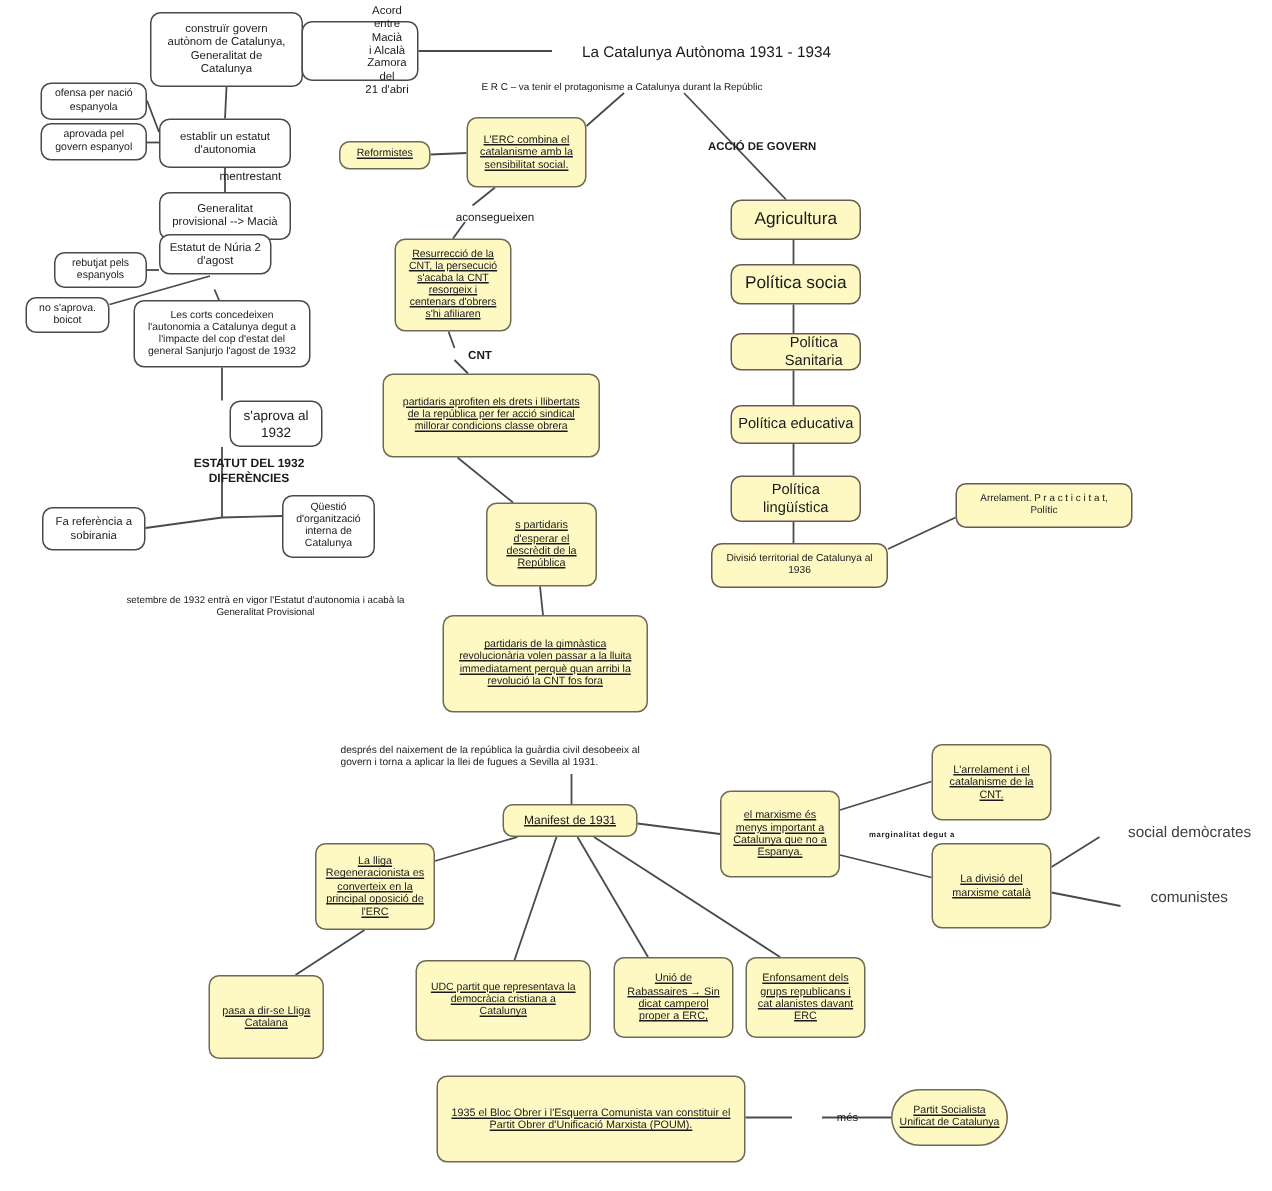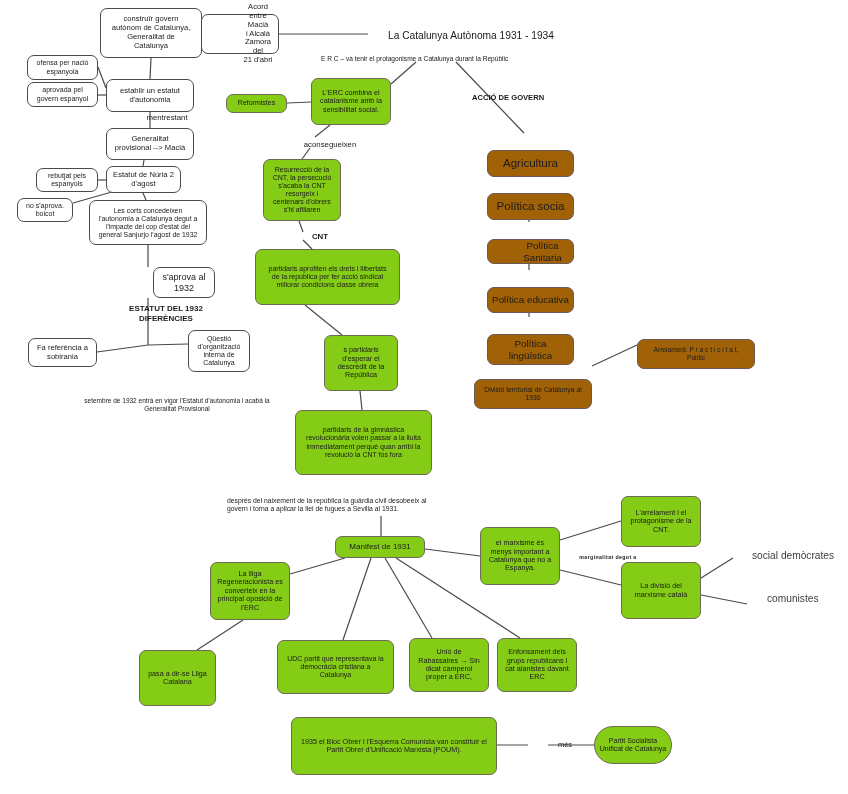--- a/index.html
+++ b/index.html
@@ -39,7 +39,7 @@
     z-index: 5;
   }
   .node.white  { background: #ffffff; border-color: #4a4a4a; }
-  .node.yellow { background: #84cc16; border-color: #6e6a55; }
+  .node.yellow { background: #fef9c3; border-color: #6e6a55; text-decoration: underline; }
   .node.salmon { background: #a16207; border-color: #6b5a53; margin-top: 17px; }
   .node.pill   { border-radius: 24px; }
   .label {

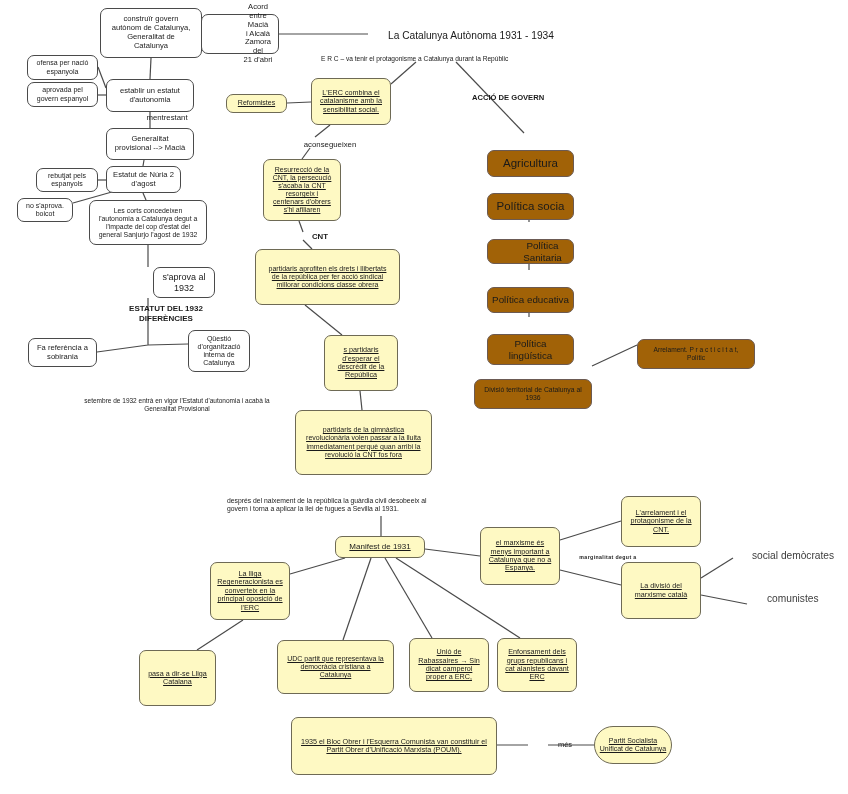--- a/index.html
+++ b/index.html
@@ -40,7 +40,7 @@
   }
   .node.white  { background: #ffffff; border-color: #4a4a4a; }
   .node.yellow { background: #fef9c3; border-color: #6e6a55; text-decoration: underline; }
-  .node.salmon { background: #a16207; border-color: #6b5a53; margin-top: 17px; }
+  .node.salmon { background: #fef9c3; border-color: #6b5a53; }
   .node.pill   { border-radius: 24px; }
   .label {
     position: absolute;

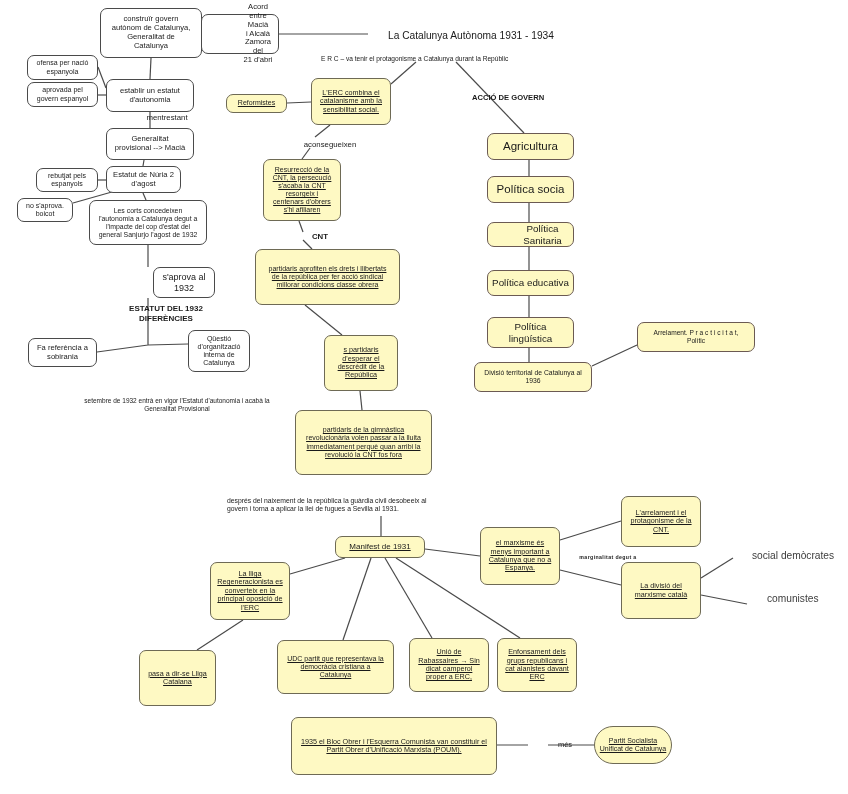--- a/index.html
+++ b/index.html
@@ -118,7 +118,7 @@
 provisional --&gt; Macià</div>
       <div class="node white" style="left: 36px; top: 168px; width: 62px; height: 24px; font-size: 7px;">rebutjat pels
 espanyols</div>
-      <div class="node white" style="left: 106px; top: 166px; width: 75px; height: 27px; font-size: 7.6px;">Estatut de Núria 2
+      <div class="node white" style="left: 106px; top: 156px; width: 75px; height: 27px; font-size: 7.6px;">Estatut de Núria 2
 d'agost</div>
       <div class="node white" style="left: 17px; top: 198px; width: 56px; height: 24px; font-size: 7px;">no s'aprova.
 boicot</div>

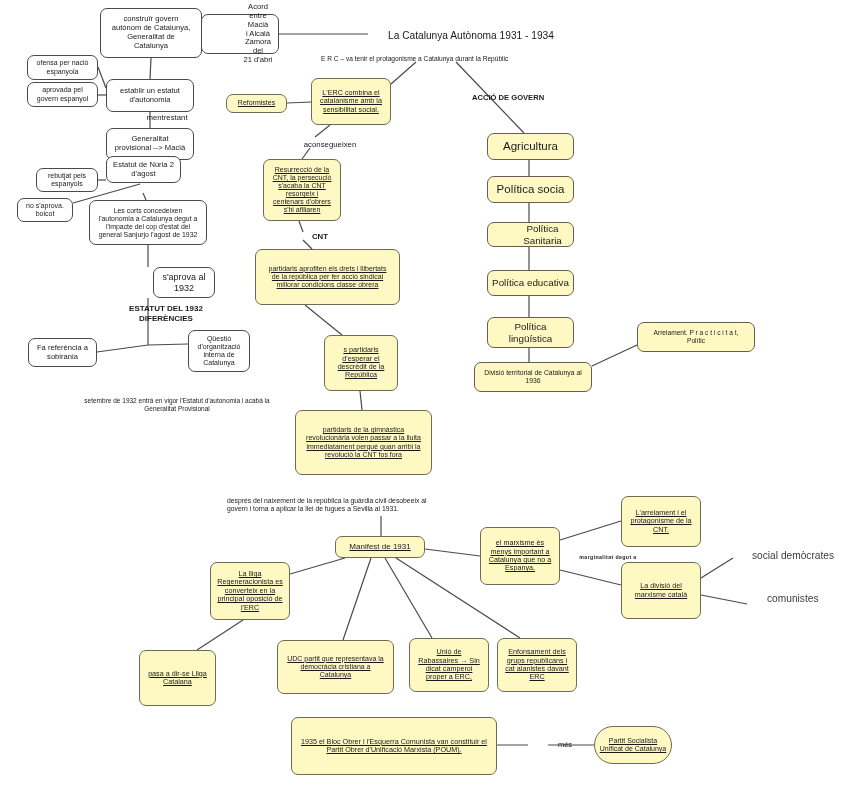--- a/index.html
+++ b/index.html
@@ -189,7 +189,7 @@
 Catalunya que no a
 Espanya.</div>
       <div class="node yellow" style="left: 621px; top: 496px; width: 80px; height: 51px; font-size: 7.2px;">L'arrelament i el
-protagonisme de la
+catalanisme de la
 CNT.</div>
       <div class="node yellow" style="left: 621px; top: 562px; width: 80px; height: 57px; font-size: 7.2px;">La divisió del
 marxisme català</div>

